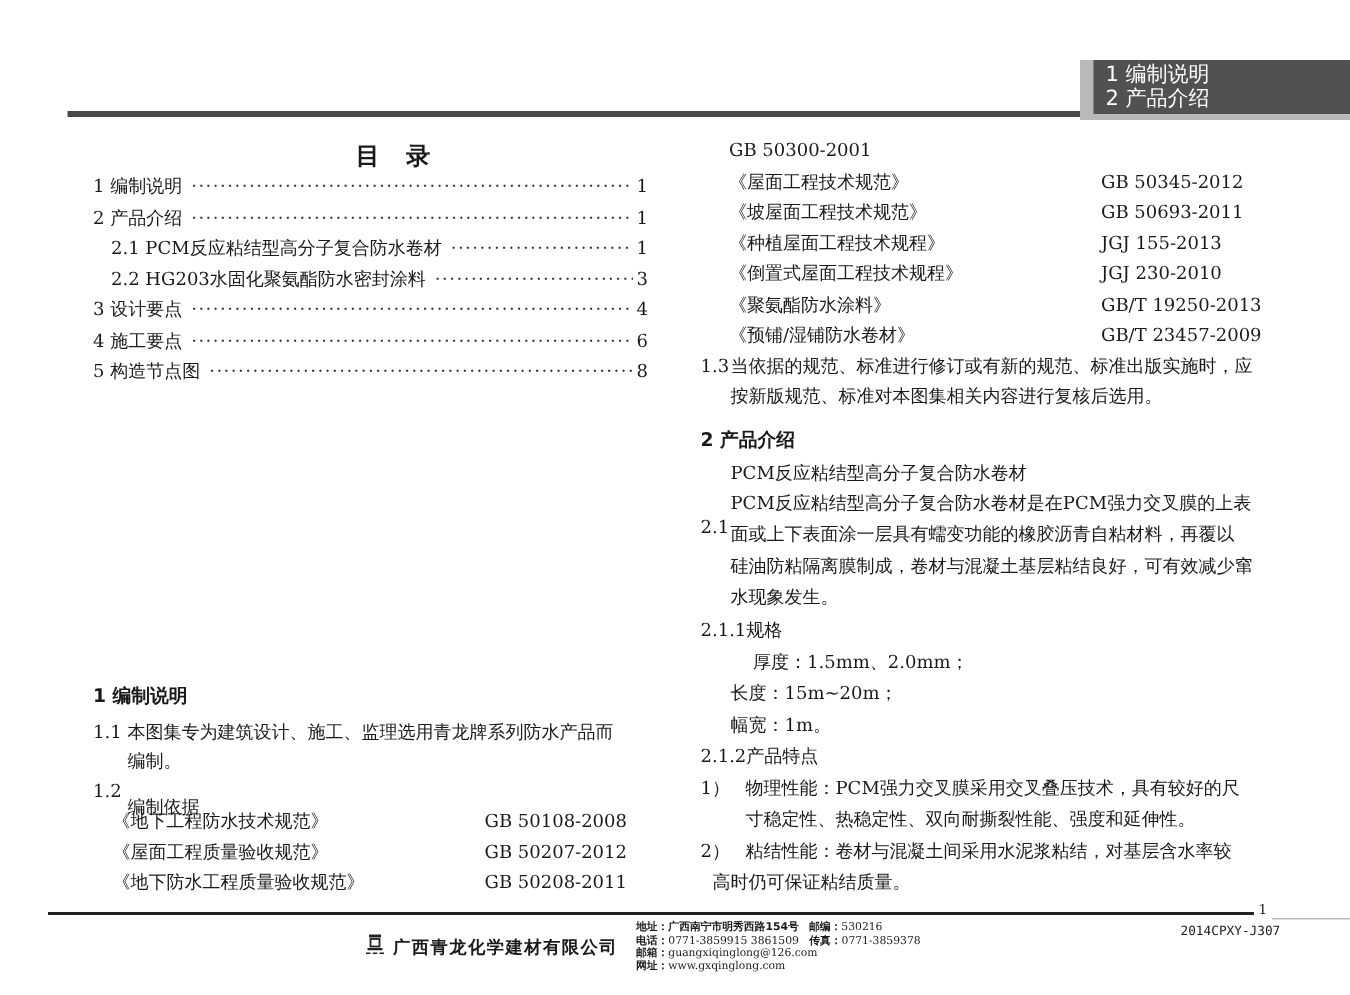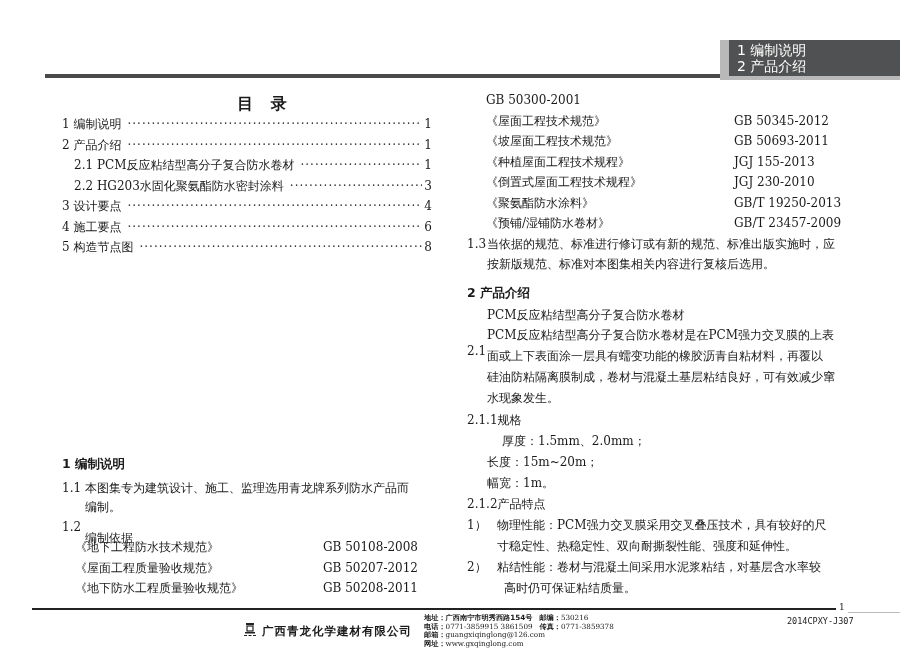--- a/index.html
+++ b/index.html
@@ -168,7 +168,7 @@
 <div class="abs txt" style="left:497px; top:536px;">寸稳定性、热稳定性、双向耐撕裂性能、强度和延伸性。</div>
 <div class="abs txt" style="left:467px; top:557px;">2）</div>
 <div class="abs txt" style="left:497px; top:557px;">粘结性能：卷材与混凝土间采用水泥浆粘结，对基层含水率较</div>
-<div class="abs txt" style="left:504px; top:578px;">高时仍可保证粘结质量。</div>
+<div class="abs txt" style="left:475px; top:578px;">高时仍可保证粘结质量。</div>
 
 <div class="abs bottom-rule"></div>
 <div class="abs page-num">1</div>

